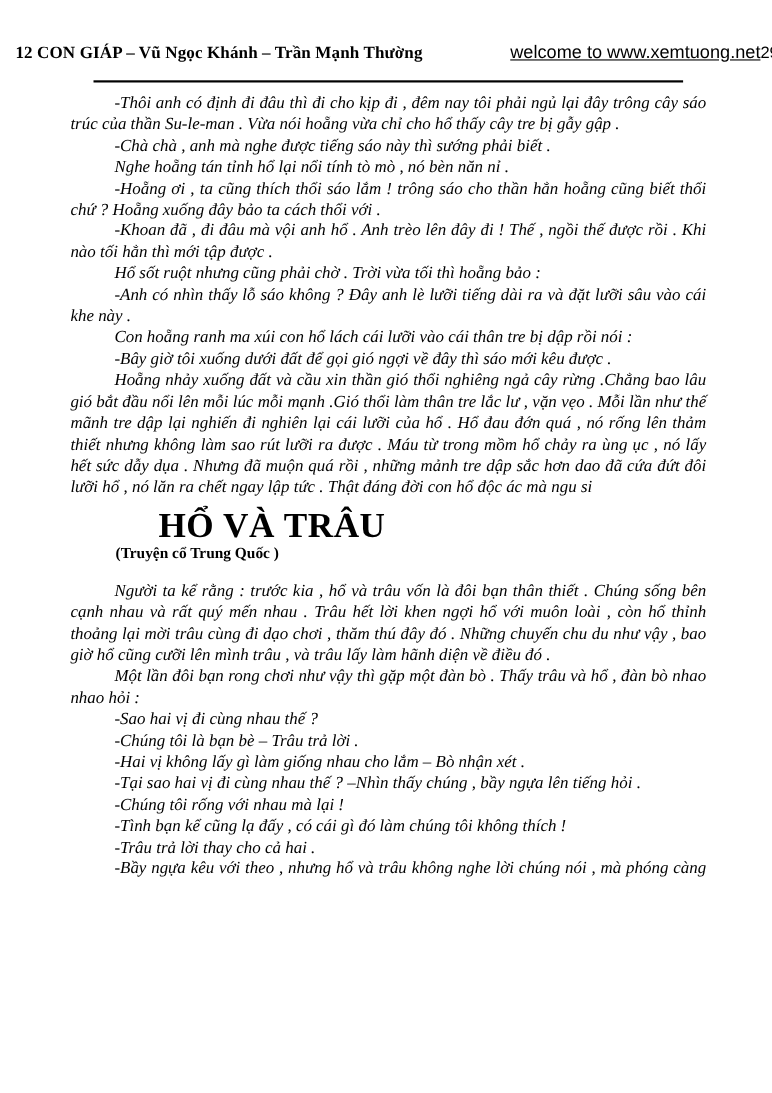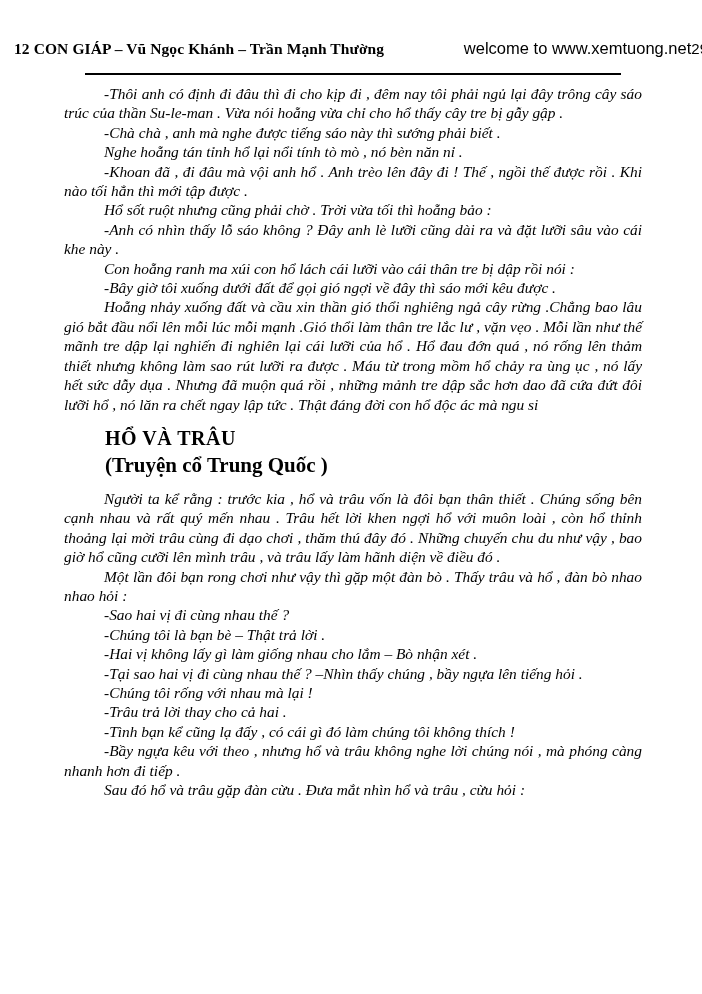--- a/index.html
+++ b/index.html
@@ -36,6 +36,7 @@
   .site-link {
     font-family: "Liberation Sans", sans-serif;
     font-size: 16.5px;
+    text-decoration: underline;
     color: #000;
   }
   .page-number {

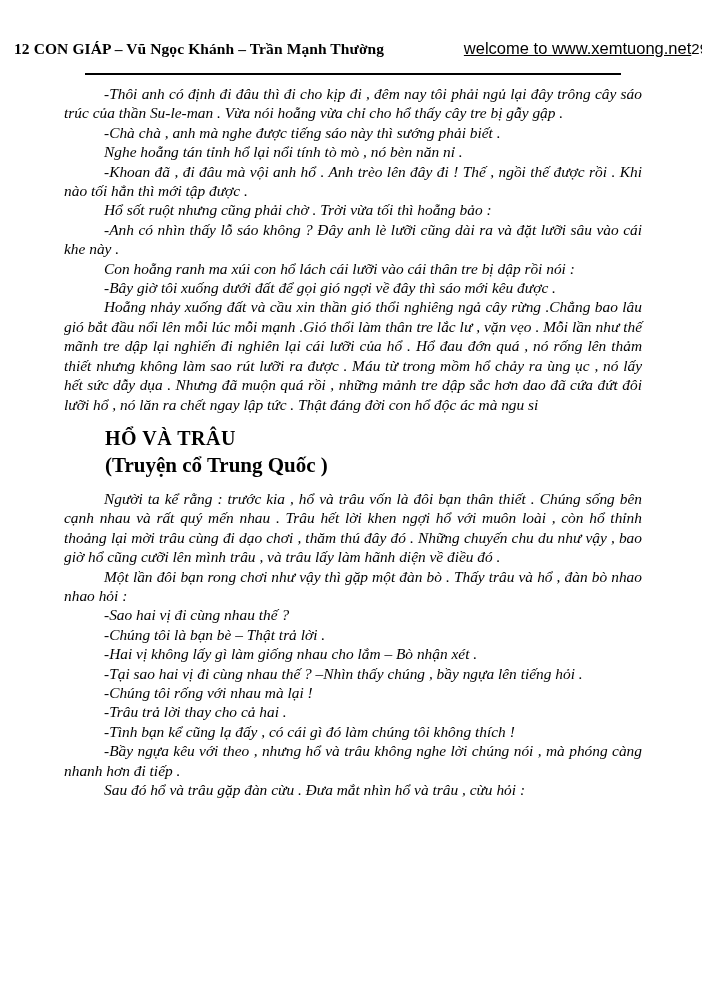--- a/index.html
+++ b/index.html
@@ -107,6 +107,7 @@
     <p>-Thôi anh có định đi đâu thì đi cho kịp đi , đêm nay tôi phải ngủ lại đây trông cây sáo trúc của thần Su-le-man . Vừa nói hoẵng vừa chỉ cho hổ thấy cây tre bị gẫy gập .</p>
     <p>-Chà chà , anh mà nghe được tiếng sáo này thì sướng phải biết .</p>
     <p>Nghe hoẵng tán tỉnh hổ lại nổi tính tò mò , nó bèn năn nỉ .</p>
+    <p>-Hoẵng ơi , ta cũng thích thổi sáo lắm ! trông sáo cho thần hẳn hoẵng cũng biết thổi chứ ? Hoẵng xuống đây bảo ta cách thổi với .</p>
     <p>-Khoan đã , đi đâu mà vội anh hổ . Anh trèo lên đây đi ! Thế , ngồi thế được rồi . Khi nào tối hẳn thì mới tập được .</p>
     <p>Hổ sốt ruột nhưng cũng phải chờ . Trời vừa tối thì hoẵng bảo :</p>
     <p>-Anh có nhìn thấy lỗ sáo không ? Đây anh lè lưỡi cũng dài ra và đặt lưỡi sâu vào cái khe này .</p>

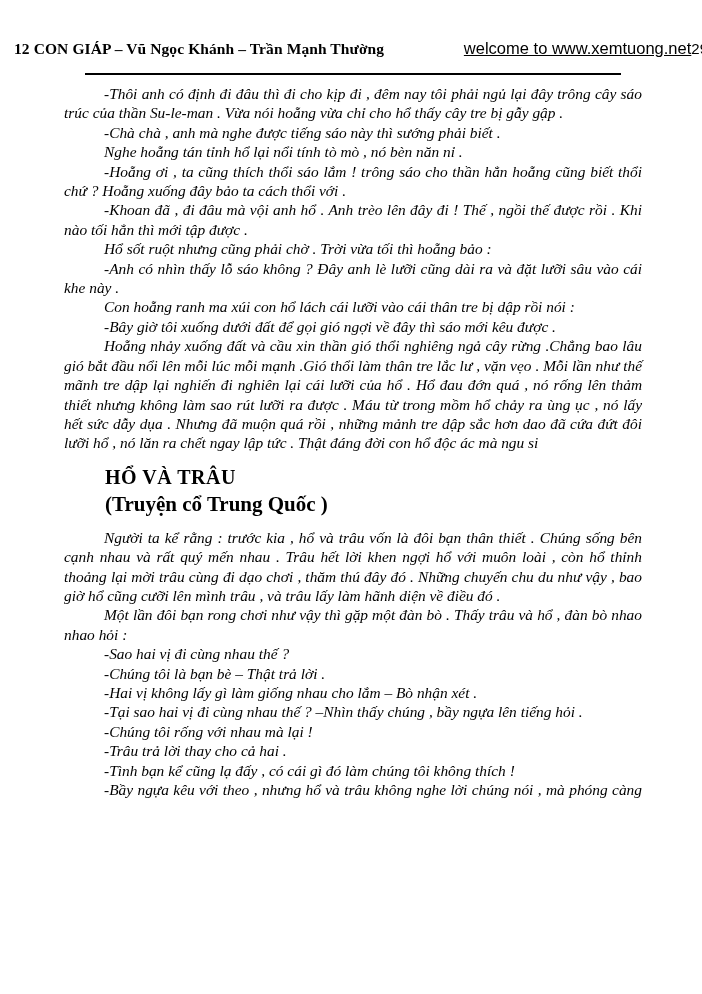--- a/index.html
+++ b/index.html
@@ -110,7 +110,7 @@
     <p>-Hoẵng ơi , ta cũng thích thổi sáo lắm ! trông sáo cho thần hẳn hoẵng cũng biết thổi chứ ? Hoẵng xuống đây bảo ta cách thổi với .</p>
     <p>-Khoan đã , đi đâu mà vội anh hổ . Anh trèo lên đây đi ! Thế , ngồi thế được rồi . Khi nào tối hẳn thì mới tập được .</p>
     <p>Hổ sốt ruột nhưng cũng phải chờ . Trời vừa tối thì hoẵng bảo :</p>
-    <p>-Anh có nhìn thấy lỗ sáo không ? Đây anh lè lưỡi cũng dài ra và đặt lưỡi sâu vào cái khe này .</p>
+    <p>-Anh có nhìn thấy lỗ sáo không ? Đây anh lè lưỡi tiếng dài ra và đặt lưỡi sâu vào cái khe này .</p>
     <p>Con hoẵng ranh ma xúi con hổ lách cái lưỡi vào cái thân tre bị dập rồi nói :</p>
     <p>-Bây giờ tôi xuống dưới đất để gọi gió ngợi về đây thì sáo mới kêu được .</p>
     <p>Hoẵng nhảy xuống đất và cầu xin thần gió thổi nghiêng ngả cây rừng .Chẳng bao lâu gió bắt đầu nổi lên mỗi lúc mỗi mạnh .Gió thổi làm thân tre lắc lư , vặn vẹo . Mỗi lần như thế mãnh tre dập lại nghiến đi nghiên lại cái lưỡi của hổ . Hổ đau đớn quá , nó rống lên thảm thiết nhưng không làm sao rút lưỡi ra được . Máu từ trong mồm hổ chảy ra ùng ục , nó lấy hết sức dẫy dụa . Nhưng đã muộn quá rồi , những mảnh tre dập sắc hơn dao đã cứa đứt đôi lưỡi hổ , nó lăn ra chết ngay lập tức . Thật đáng đời con hổ độc ác mà ngu si</p>

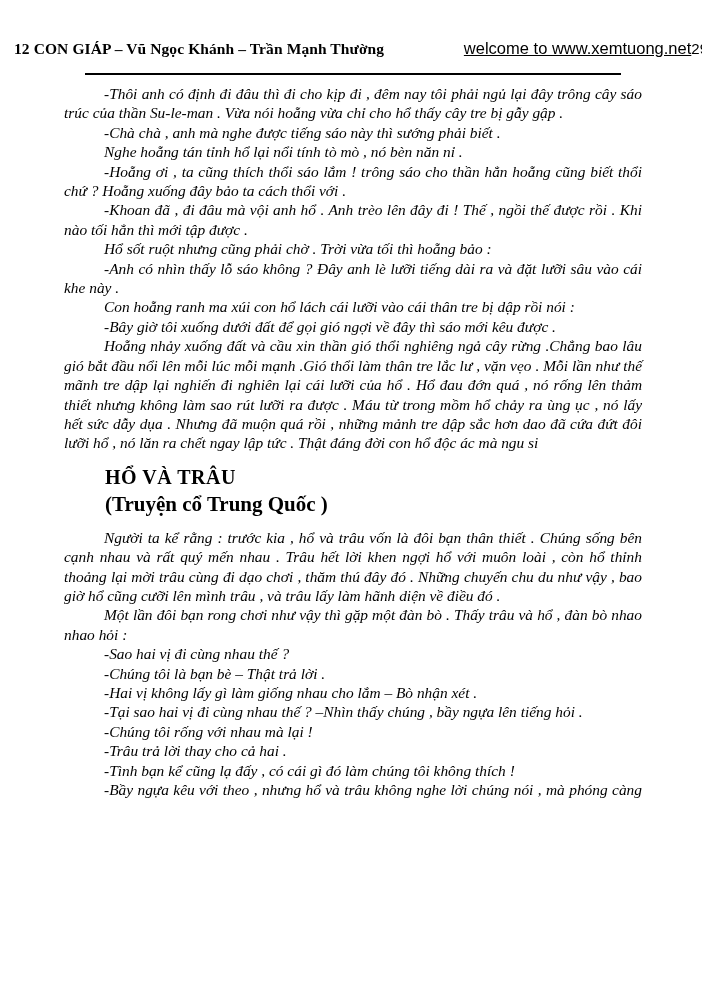--- a/index.html
+++ b/index.html
@@ -69,10 +69,11 @@
     margin: 7px 0 14px 41px;
   }
   .story-title {
-    font-size: 20px;
+    font-size: 32px;
     font-weight: bold;
     line-height: 34px;
     letter-spacing: 0.5px;
+    margin-left: 39px;
   }
   .story-subtitle {
     font-size: 21px;

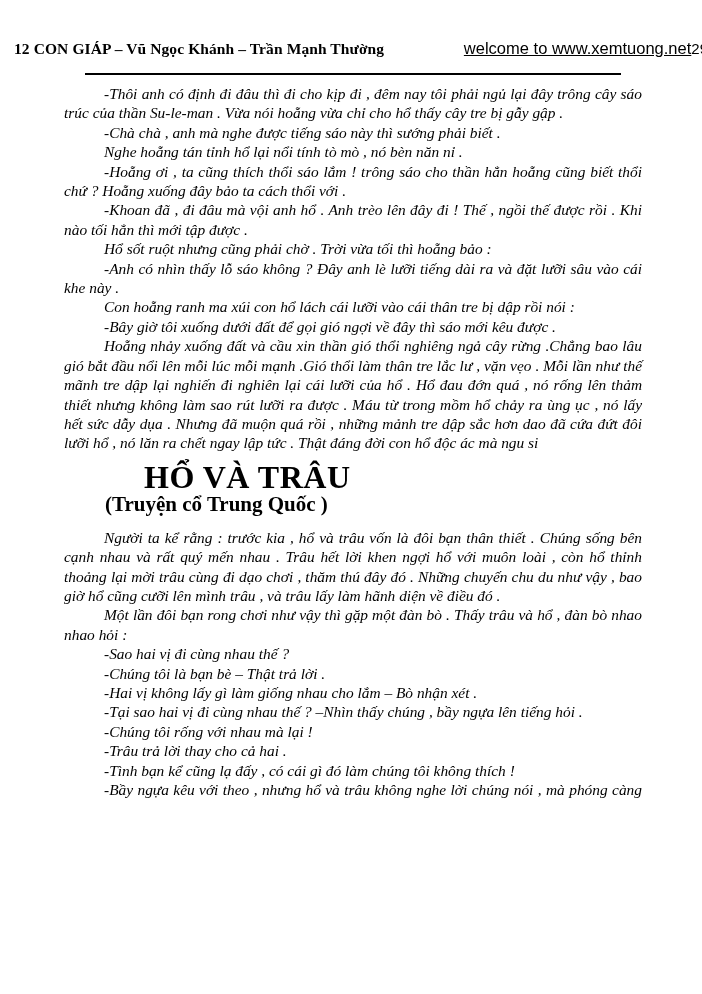--- a/index.html
+++ b/index.html
@@ -76,7 +76,7 @@
     margin-left: 39px;
   }
   .story-subtitle {
-    font-size: 21px;
+    font-size: 14px;
     font-weight: bold;
     line-height: 20px;
   }

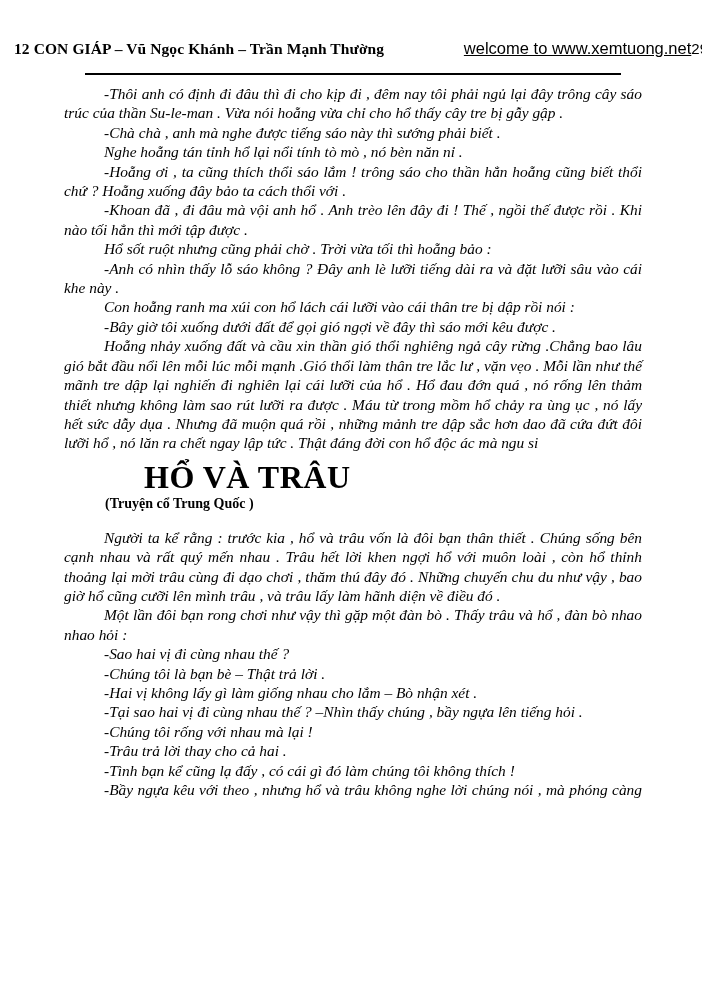--- a/index.html
+++ b/index.html
@@ -124,7 +124,7 @@
     <p>Người ta kể rằng : trước kia , hổ và trâu vốn là đôi bạn thân thiết . Chúng sống bên cạnh nhau và rất quý mến nhau . Trâu hết lời khen ngợi hổ với muôn loài , còn hổ thỉnh thoảng lại mời trâu cùng đi dạo chơi , thăm thú đây đó . Những chuyến chu du như vậy , bao giờ hổ cũng cưỡi lên mình trâu , và trâu lấy làm hãnh diện về điều đó .</p>
     <p>Một lần đôi bạn rong chơi như vậy thì gặp một đàn bò . Thấy trâu và hổ , đàn bò nhao nhao hỏi :</p>
     <p>-Sao hai vị đi cùng nhau thế ?</p>
-    <p>-Chúng tôi là bạn bè – Thật trả lời .</p>
+    <p>-Chúng tôi là bạn bè – Trâu trả lời .</p>
     <p>-Hai vị không lấy gì làm giống nhau cho lắm – Bò nhận xét .</p>
     <p>-Tại sao hai vị đi cùng nhau thế ? –Nhìn thấy chúng , bầy ngựa lên tiếng hỏi .</p>
     <p>-Chúng tôi rống với nhau mà lại !</p>

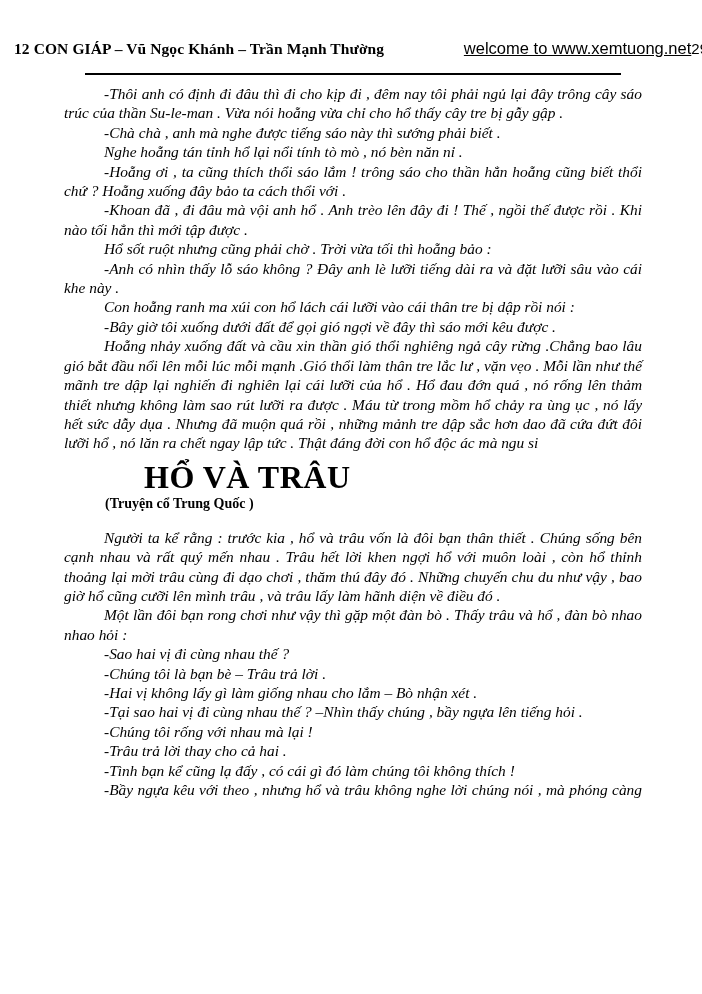--- a/index.html
+++ b/index.html
@@ -128,8 +128,8 @@
     <p>-Hai vị không lấy gì làm giống nhau cho lắm – Bò nhận xét .</p>
     <p>-Tại sao hai vị đi cùng nhau thế ? –Nhìn thấy chúng , bầy ngựa lên tiếng hỏi .</p>
     <p>-Chúng tôi rống với nhau mà lại !</p>
+    <p>-Tình bạn kể cũng lạ đấy , có cái gì đó làm chúng tôi không thích !</p>
     <p>-Trâu trả lời thay cho cả hai .</p>
-    <p>-Tình bạn kể cũng lạ đấy , có cái gì đó làm chúng tôi không thích !</p>
     <p>-Bầy ngựa kêu với theo , nhưng hổ và trâu không nghe lời chúng nói , mà phóng càng nhanh hơn đi tiếp .</p>
     <p>Sau đó hổ và trâu gặp đàn cừu . Đưa mắt nhìn hổ và trâu , cừu hỏi :</p>
     <p>-Hai vị cùng rong làm gì vậy ?</p>

